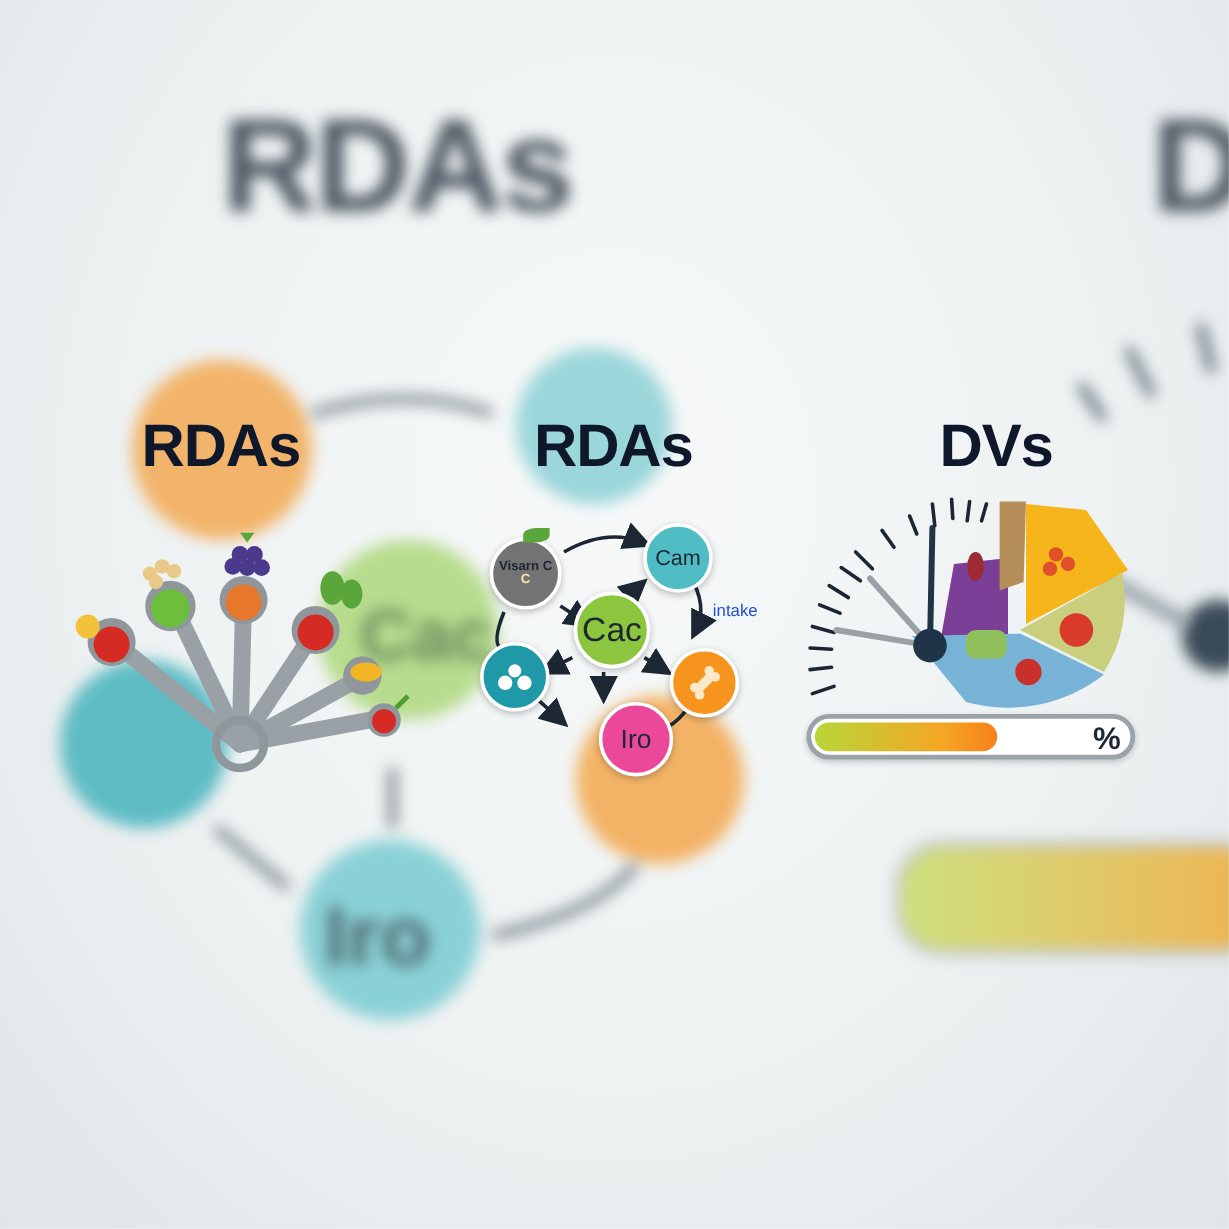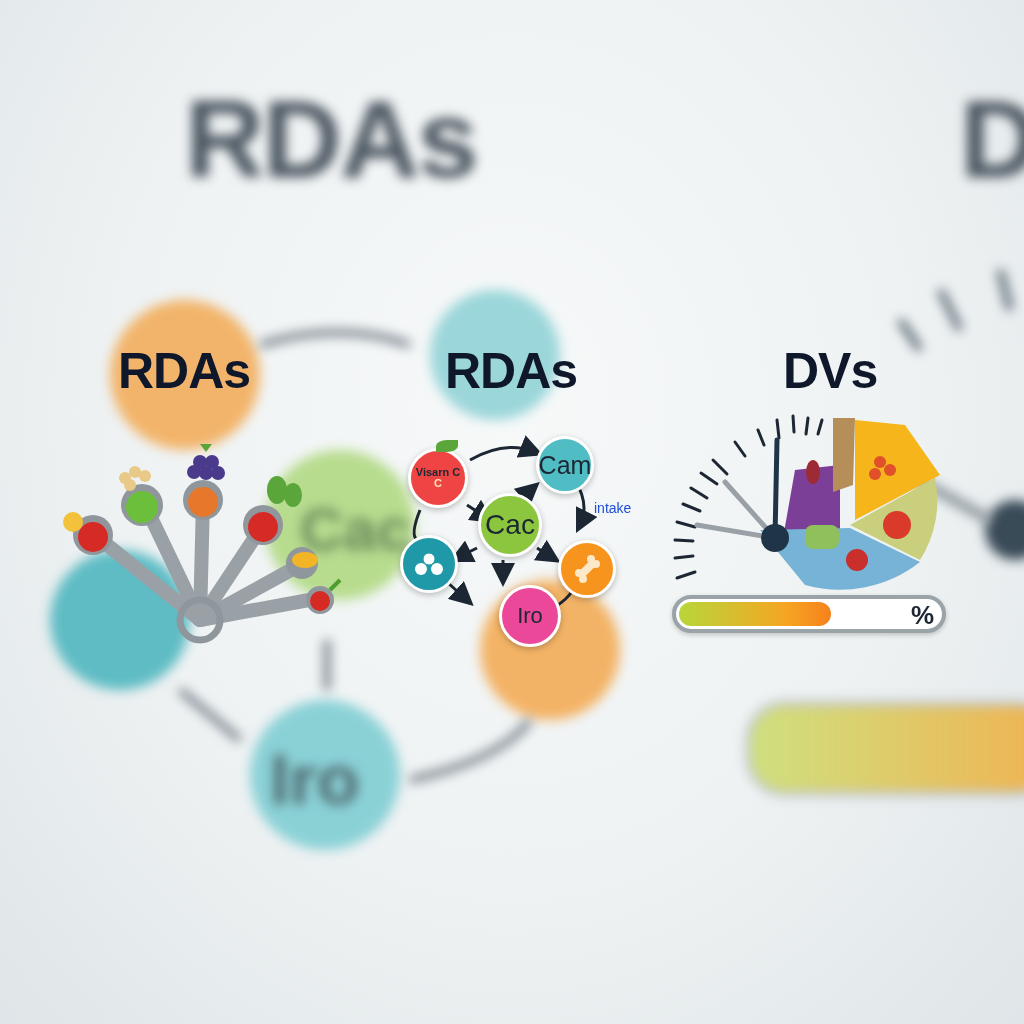--- a/index.html
+++ b/index.html
@@ -105,7 +105,7 @@
     <path d="M135 185 Q165 180 178 160"></path>
   </g>
 </svg>
-<div class="abs node" style="left:408px;top:448px;width:54px;height:54px;background:#ef4444;font-size:11px;flex-direction:column;line-height:1;">
+<div class="abs node" style="left:408px;top:448px;width:54px;height:54px;background:#737373;font-size:11px;flex-direction:column;line-height:1;">
   <span>Visarn C</span>
   <span style="color:#fde3b0;">C</span>
 </div>

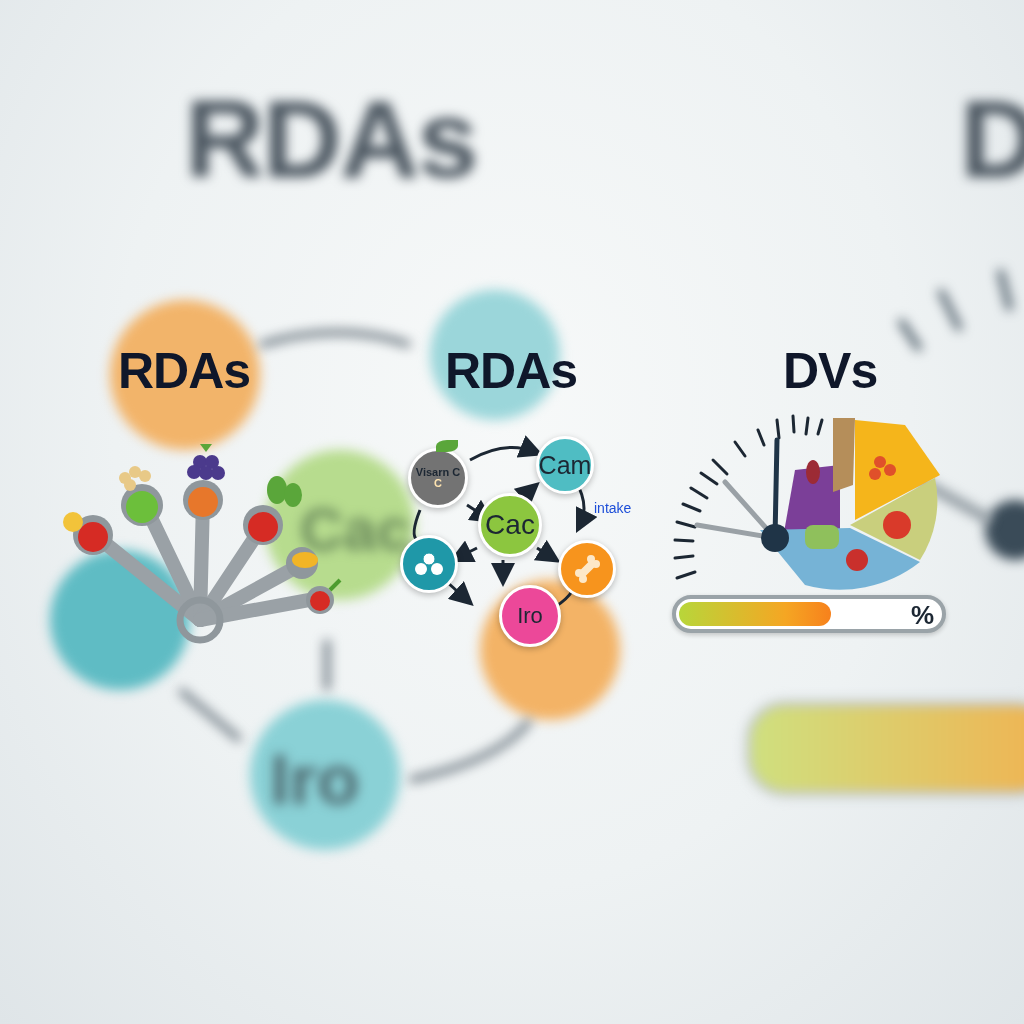--- a/index.html
+++ b/index.html
@@ -110,7 +110,7 @@
   <span style="color:#fde3b0;">C</span>
 </div>
 <div class="abs" style="left:436px;top:440px;width:22px;height:12px;border-radius:50% 0;background:#5aa63a;"></div>
-<div class="abs node" style="left:536px;top:436px;width:52px;height:52px;background:#4fbdc3;font-size:25px;font-weight:normal;">Cam</div>
+<div class="abs node" style="left:536px;top:436px;width:52px;height:52px;background:#4fbdc3;font-size:18px;font-weight:normal;">Cam</div>
 <div class="abs node" style="left:478px;top:493px;width:58px;height:58px;background:#8cc63f;font-size:28px;font-weight:normal;">Cac</div>
 <div class="abs node" style="left:400px;top:535px;width:52px;height:52px;background:#1f98a8;">
   <svg width="34" height="26">

